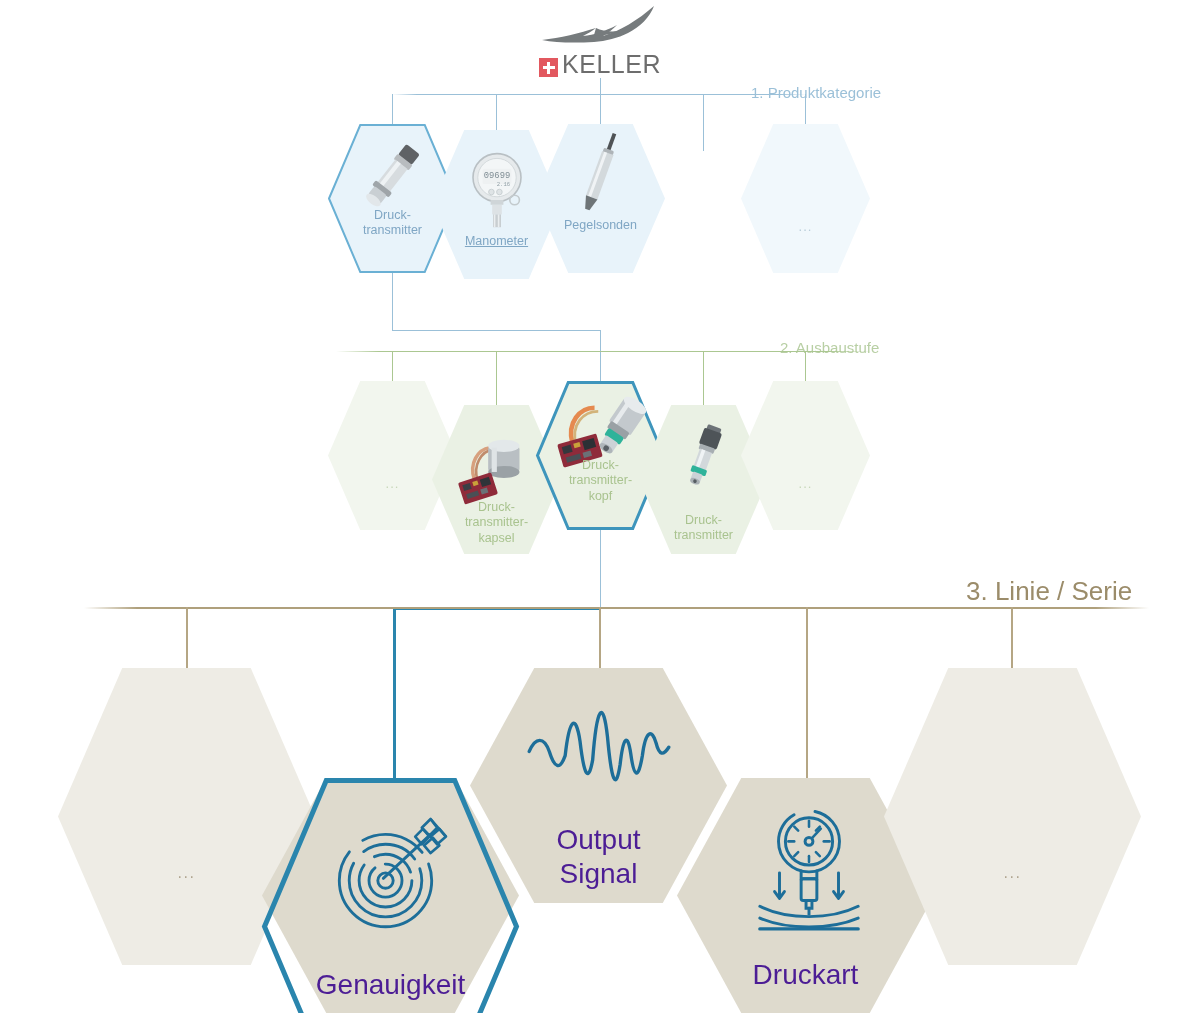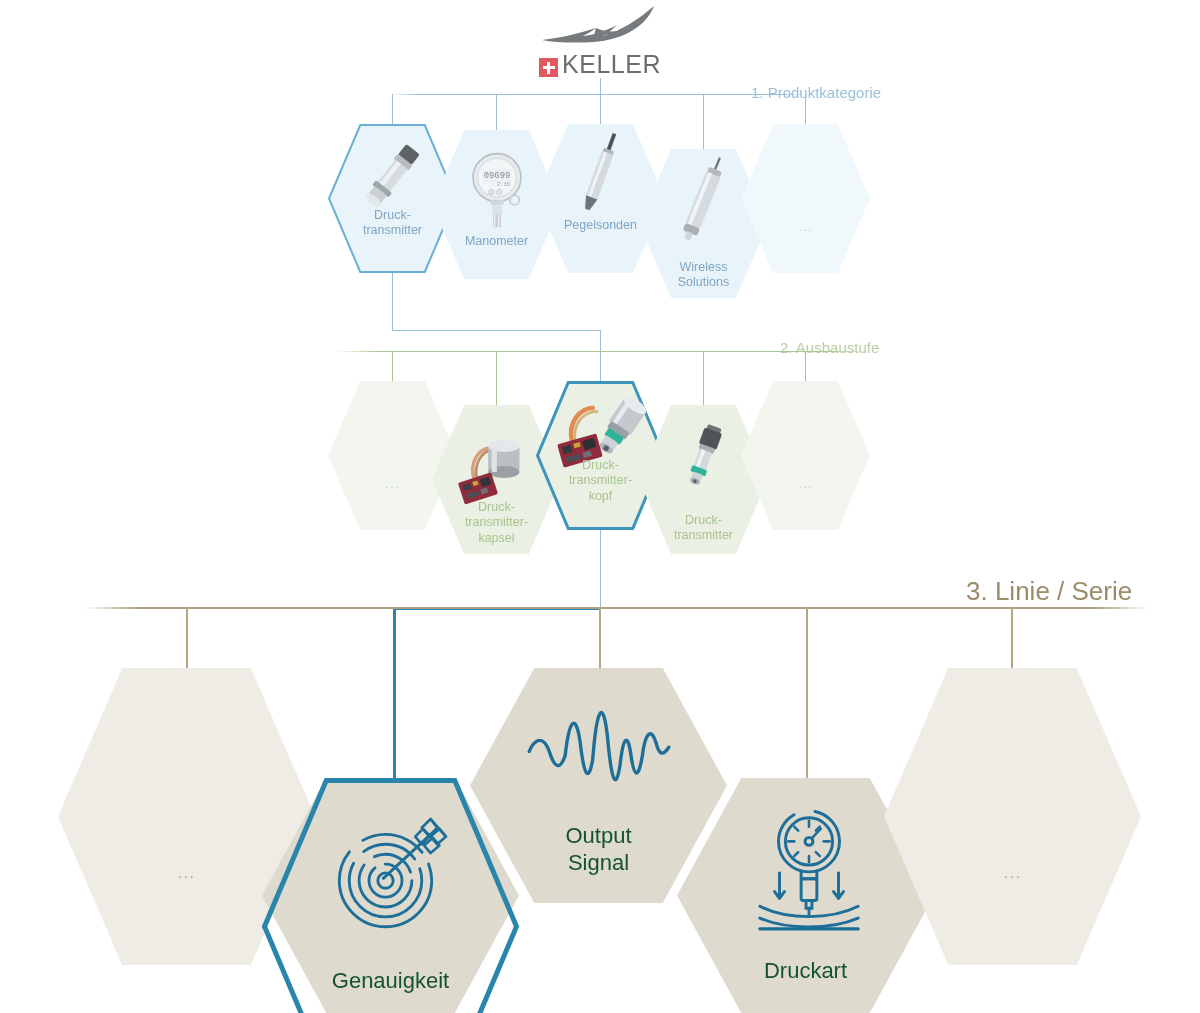--- a/index.html
+++ b/index.html
@@ -165,7 +165,7 @@
       <rect x="46" y="88" width="2" height="16" fill="#eaeef0"></rect>
       <rect x="51" y="88" width="2" height="16" fill="#eaeef0"></rect>
     </svg>
-    <div class="hex-label r1-label" style="top:104px;">Manometer</div>
+    <div class="hex-label r1-label" style="top:104px;text-decoration:underline;">Manometer</div>
   </div>
 
   <div class="hexbox" style="left:536px;top:124px;width:129px;height:149px;">

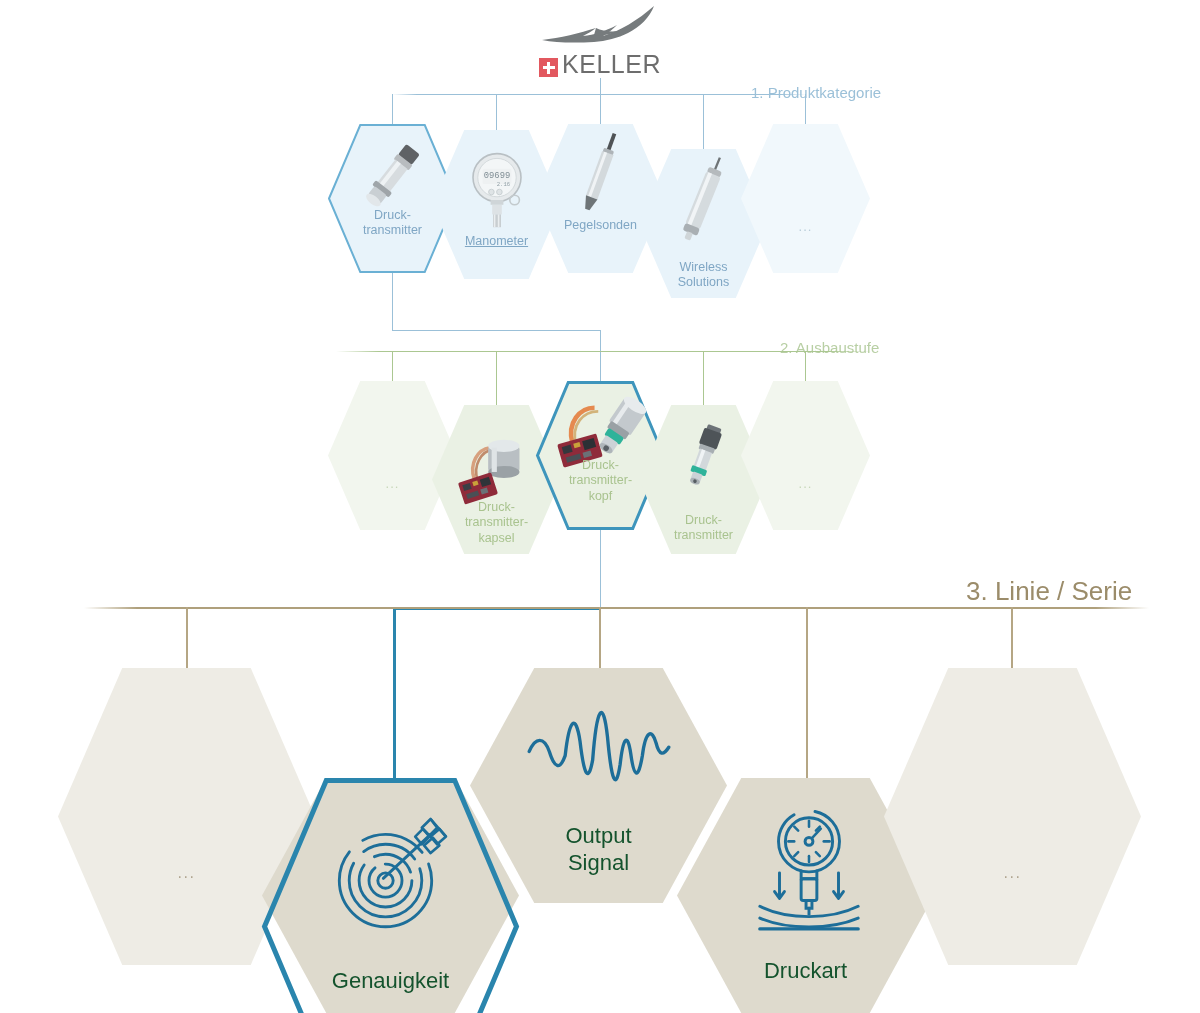--- a/index.html
+++ b/index.html
@@ -182,20 +182,6 @@
     <div class="hex-label r1-label" style="top:94px;">Pegelsonden</div>
   </div>
 
-  <div class="hexbox" style="left:639px;top:149px;width:129px;height:149px;">
-    <div class="hex r1-fill" style="left:0;top:0;width:129px;height:149px;"></div>
-    <svg class="hex-img" viewBox="0 0 100 120" style="left:26px;top:4px;width:78px;height:94px;">
-      <g transform="rotate(22 50 60)">
-        <rect x="47" y="2" width="3" height="18" fill="#6e7477"></rect>
-        <rect x="40" y="18" width="18" height="8" rx="3" fill="#b5babd"></rect>
-        <rect x="39" y="25" width="20" height="72" rx="3" fill="#d5dbde"></rect>
-        <rect x="42" y="25" width="5" height="72" fill="#f1f4f6"></rect>
-        <rect x="39" y="96" width="20" height="10" rx="3" fill="#a9afb3"></rect>
-        <rect x="45" y="105" width="8" height="10" rx="2" fill="#cfd5d8"></rect>
-      </g>
-    </svg>
-    <div class="hex-label r1-label" style="top:111px;">Wireless<br>Solutions</div>
-  </div>
 
   <div class="hexbox" style="left:741px;top:124px;width:129px;height:149px;">
     <div class="hex r1-fill-pale" style="left:0;top:0;width:129px;height:149px;"></div>

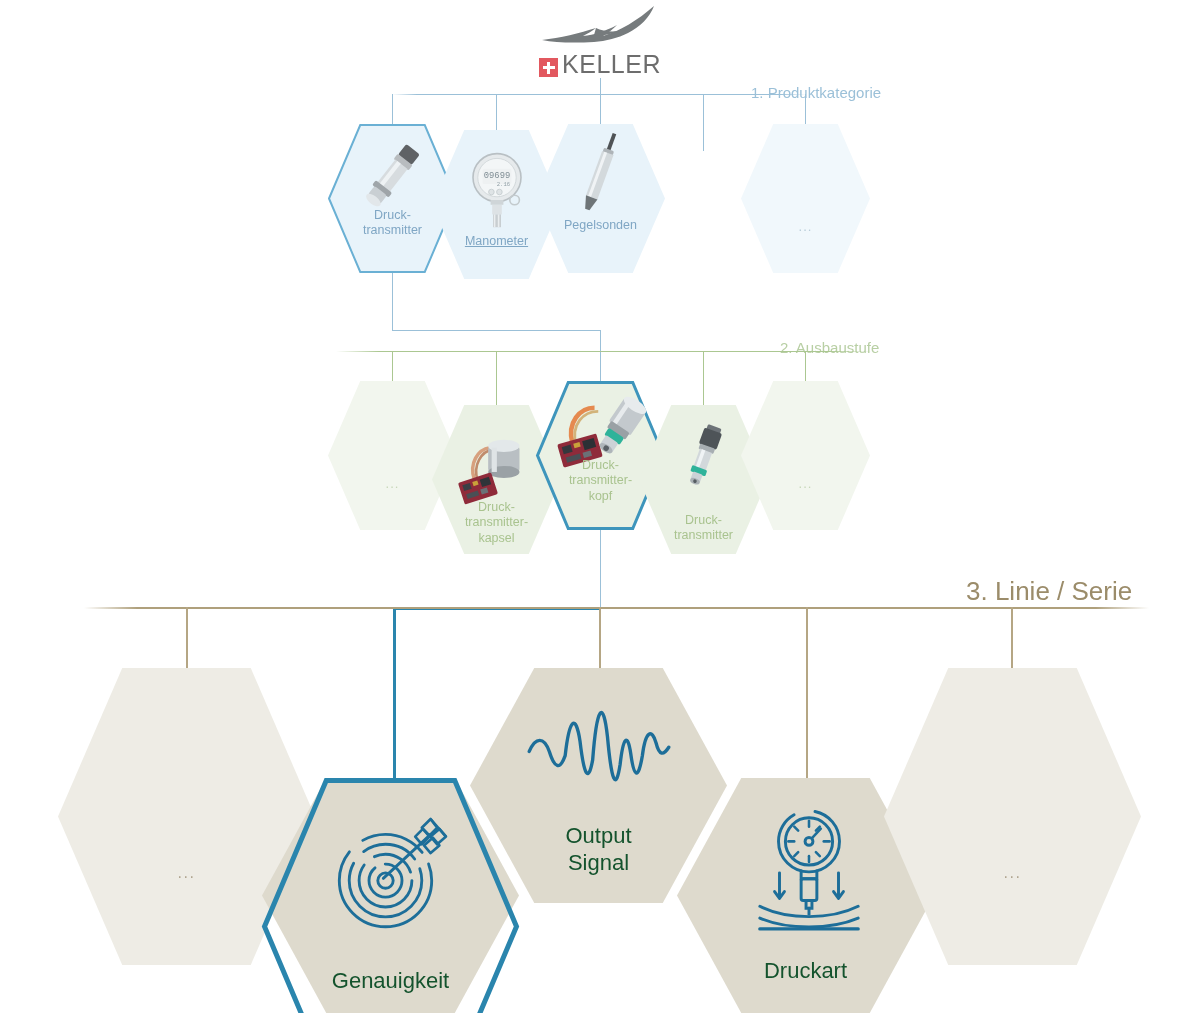--- a/index.html
+++ b/index.html
@@ -46,7 +46,7 @@
   
   .r3-fill{background:#dedacd;}
   .r3-fill-pale{background:#eeece5;}
-  .r3-label{color:#14532d;font-size:22px;}
+  .r3-label{color:#4c1d95;font-size:28px;}
 
   .dots{color:#b9cdd9;font-size:13px;letter-spacing:1px;}
   .dots-g{color:#c7d7b9;font-size:13px;letter-spacing:1px;}

